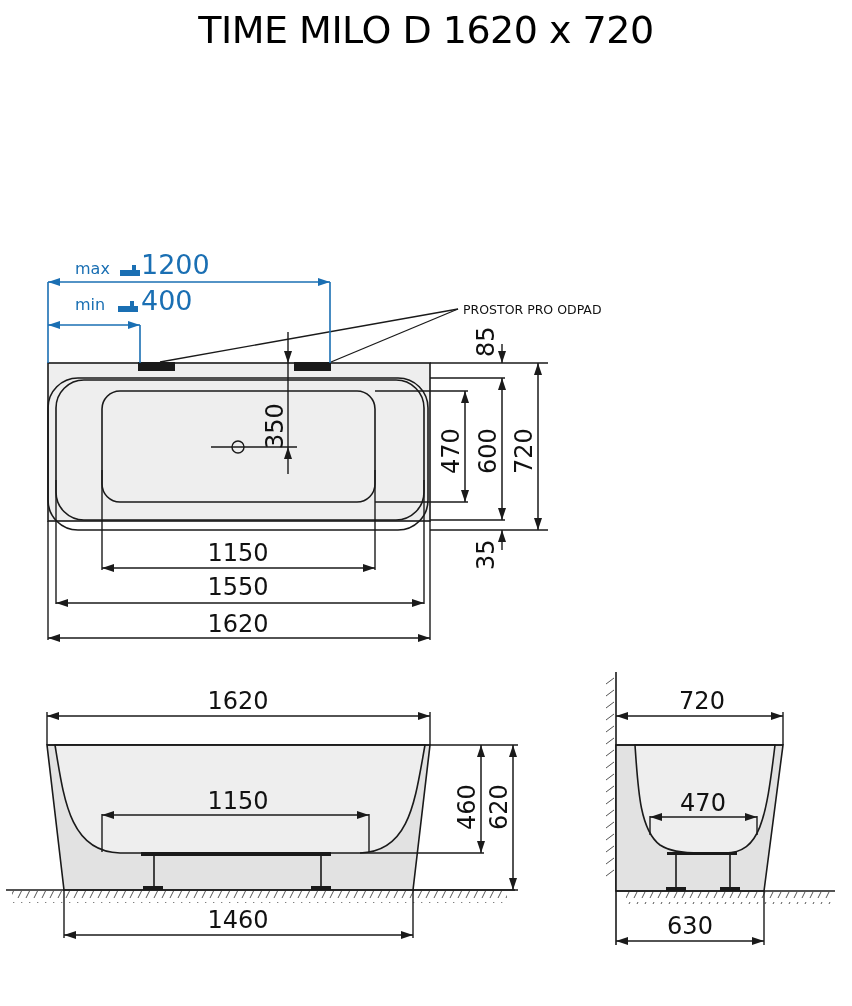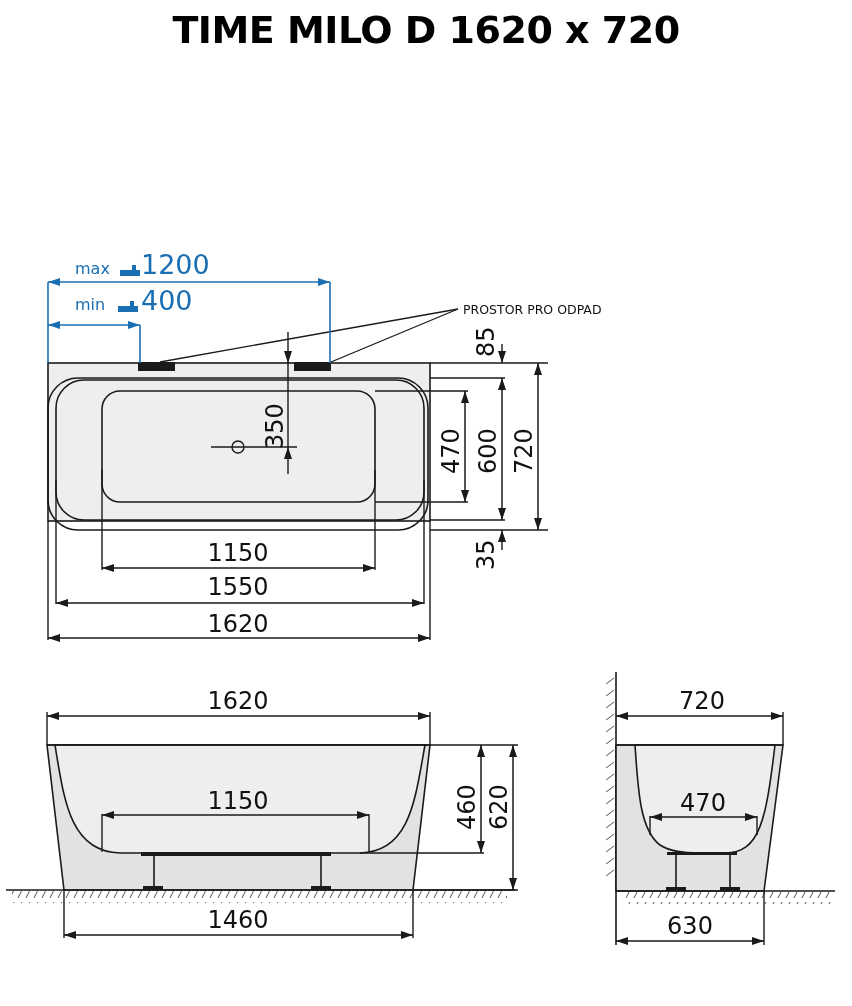--- a/index.html
+++ b/index.html
@@ -6,7 +6,7 @@
   body { width: 852px; height: 1006px; position: relative; overflow: hidden;
          font-family: "DejaVu Sans", "Liberation Sans", sans-serif; }
   .title { position: absolute; left: 0; top: 8px; width: 852px; text-align: center;
-           font-size: 38px; color: #000; letter-spacing: -0.5px; font-weight: bold;
+           font-size: 38px; color: #000; letter-spacing: -0.5px; font-weight: normal;
            font-family: "DejaVu Sans", sans-serif; }
   svg { position: absolute; left: 0; top: 0; }
   .dim { font-size: 24px; fill: #111; font-family: "DejaVu Sans", sans-serif; }

